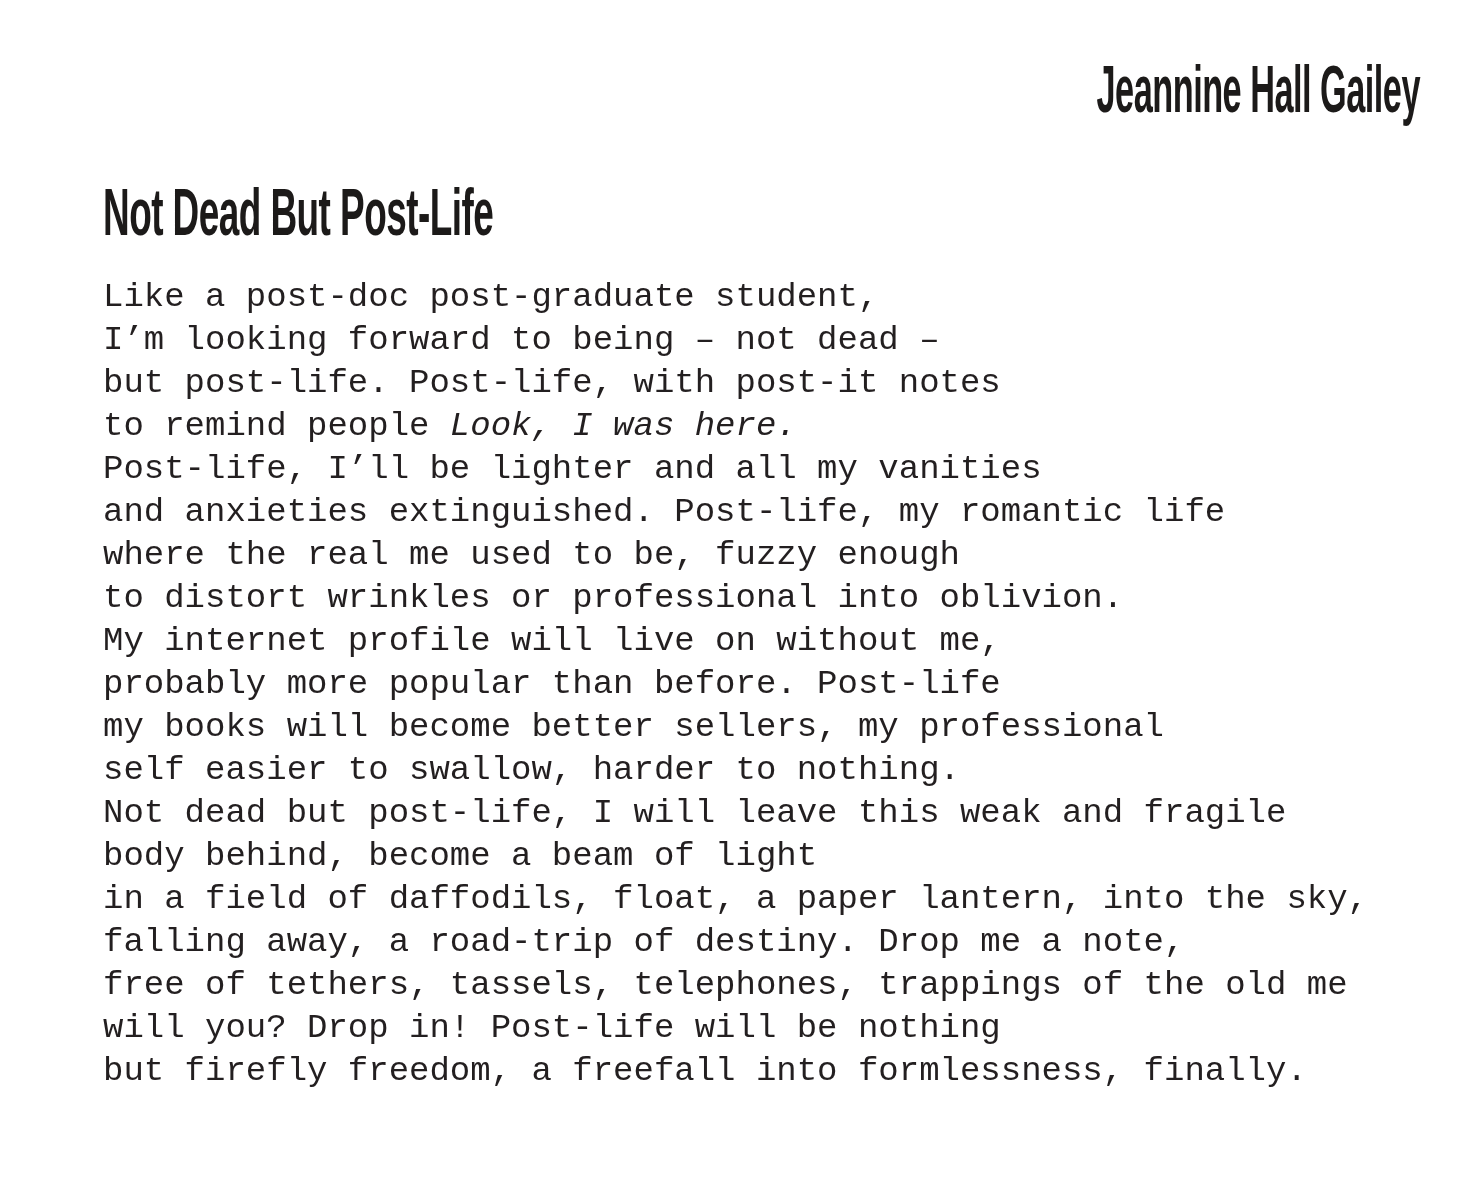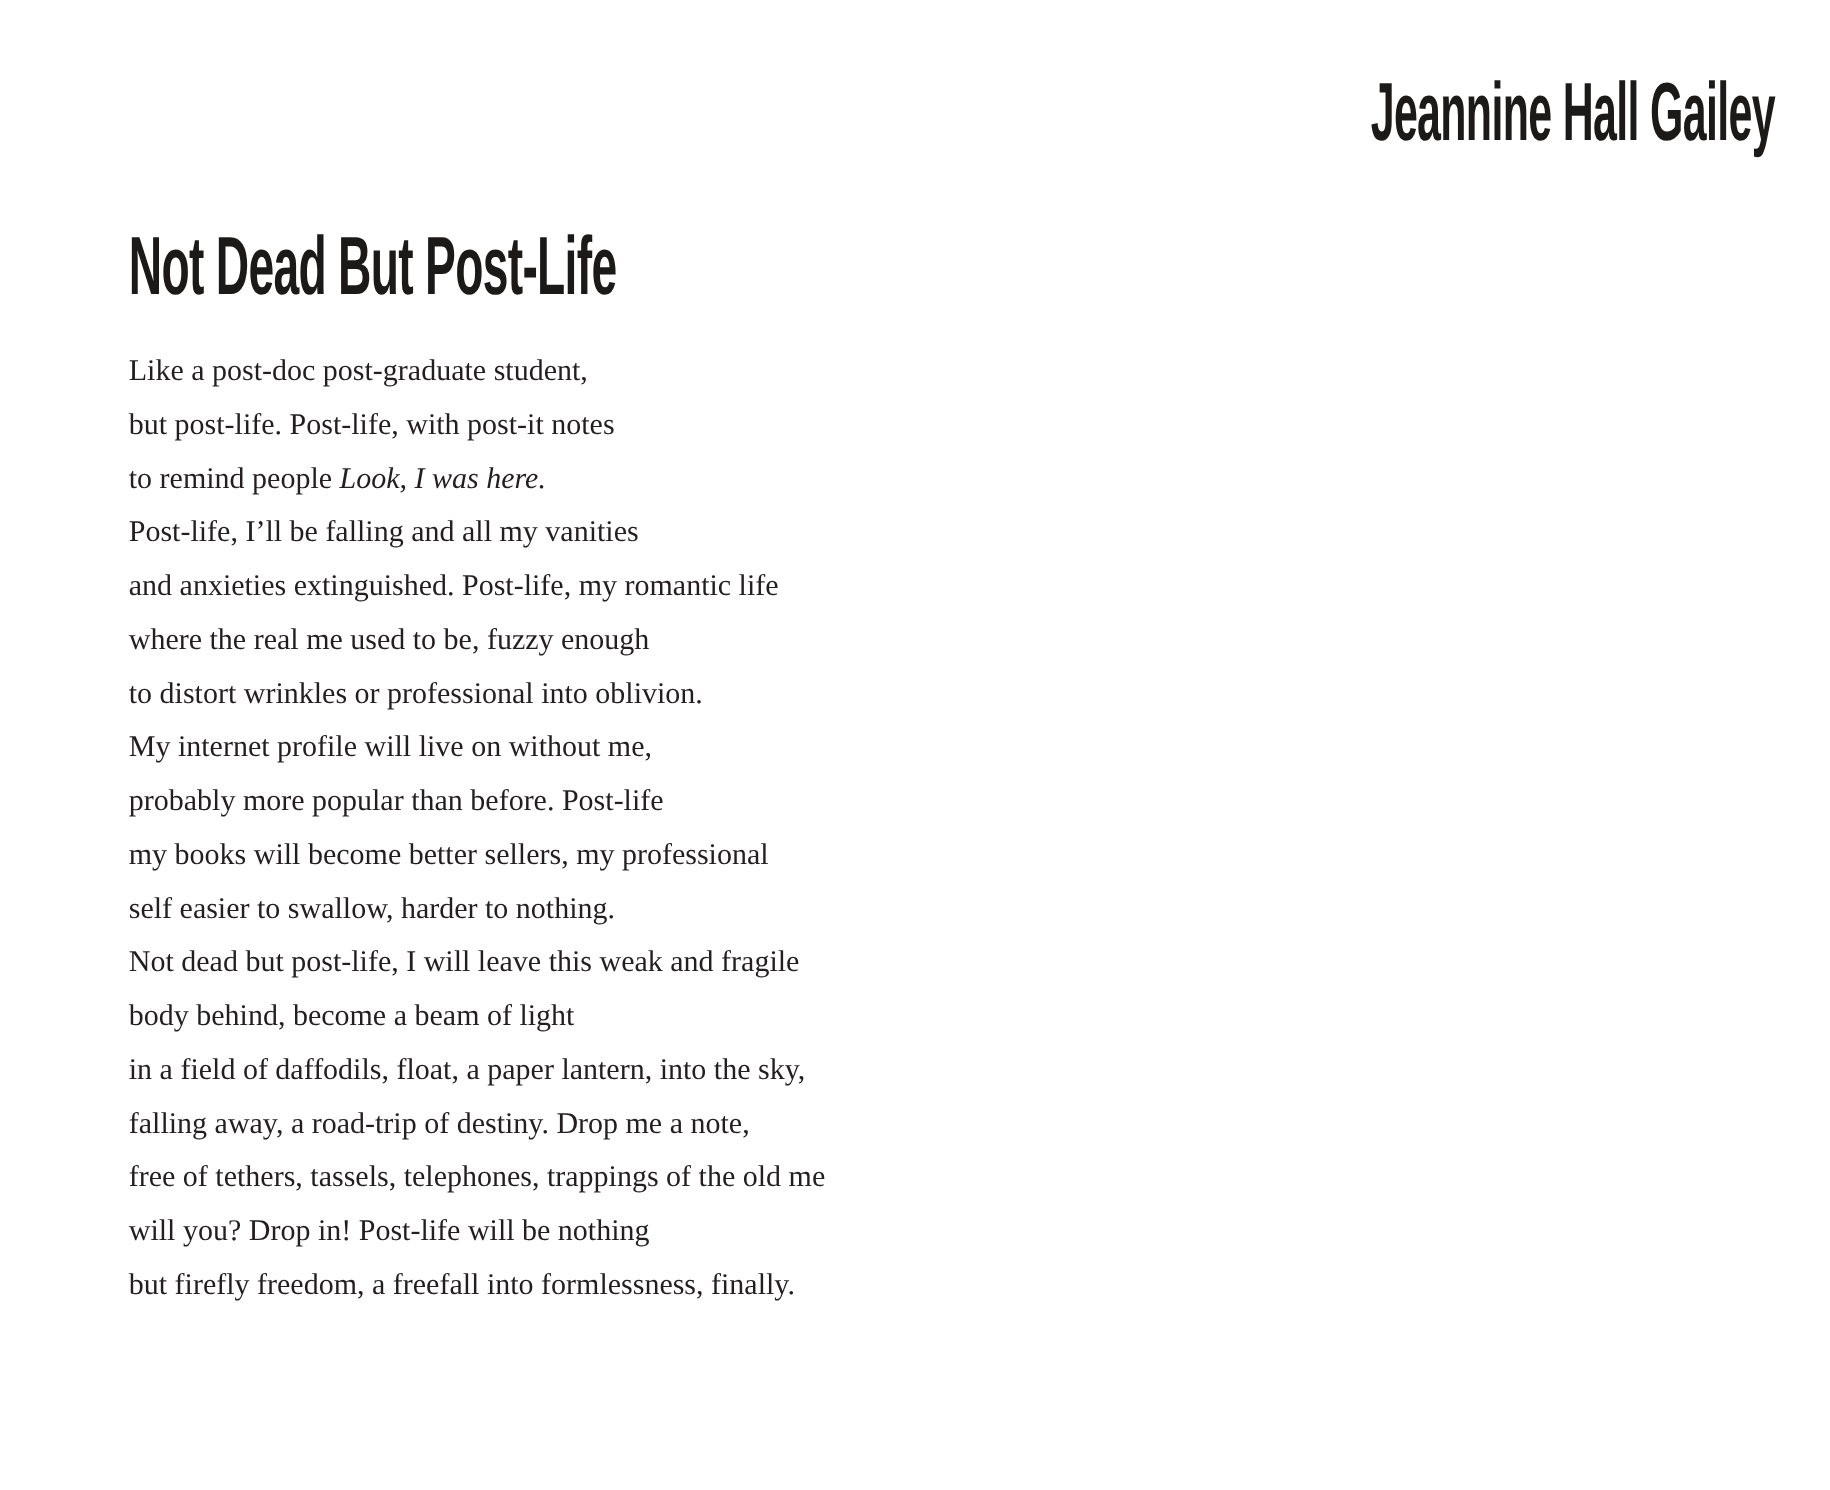--- a/index.html
+++ b/index.html
@@ -52,9 +52,10 @@
     position: absolute;
     top: 276px;
     left: 103px;
-    font-size: 24px;
+    font-size: 34px;
     line-height: 43px;
     font-variant-ligatures: common-ligatures;
+    font-family: Liberation Mono, monospace;
   }
   .poem-line {
     white-space: nowrap;

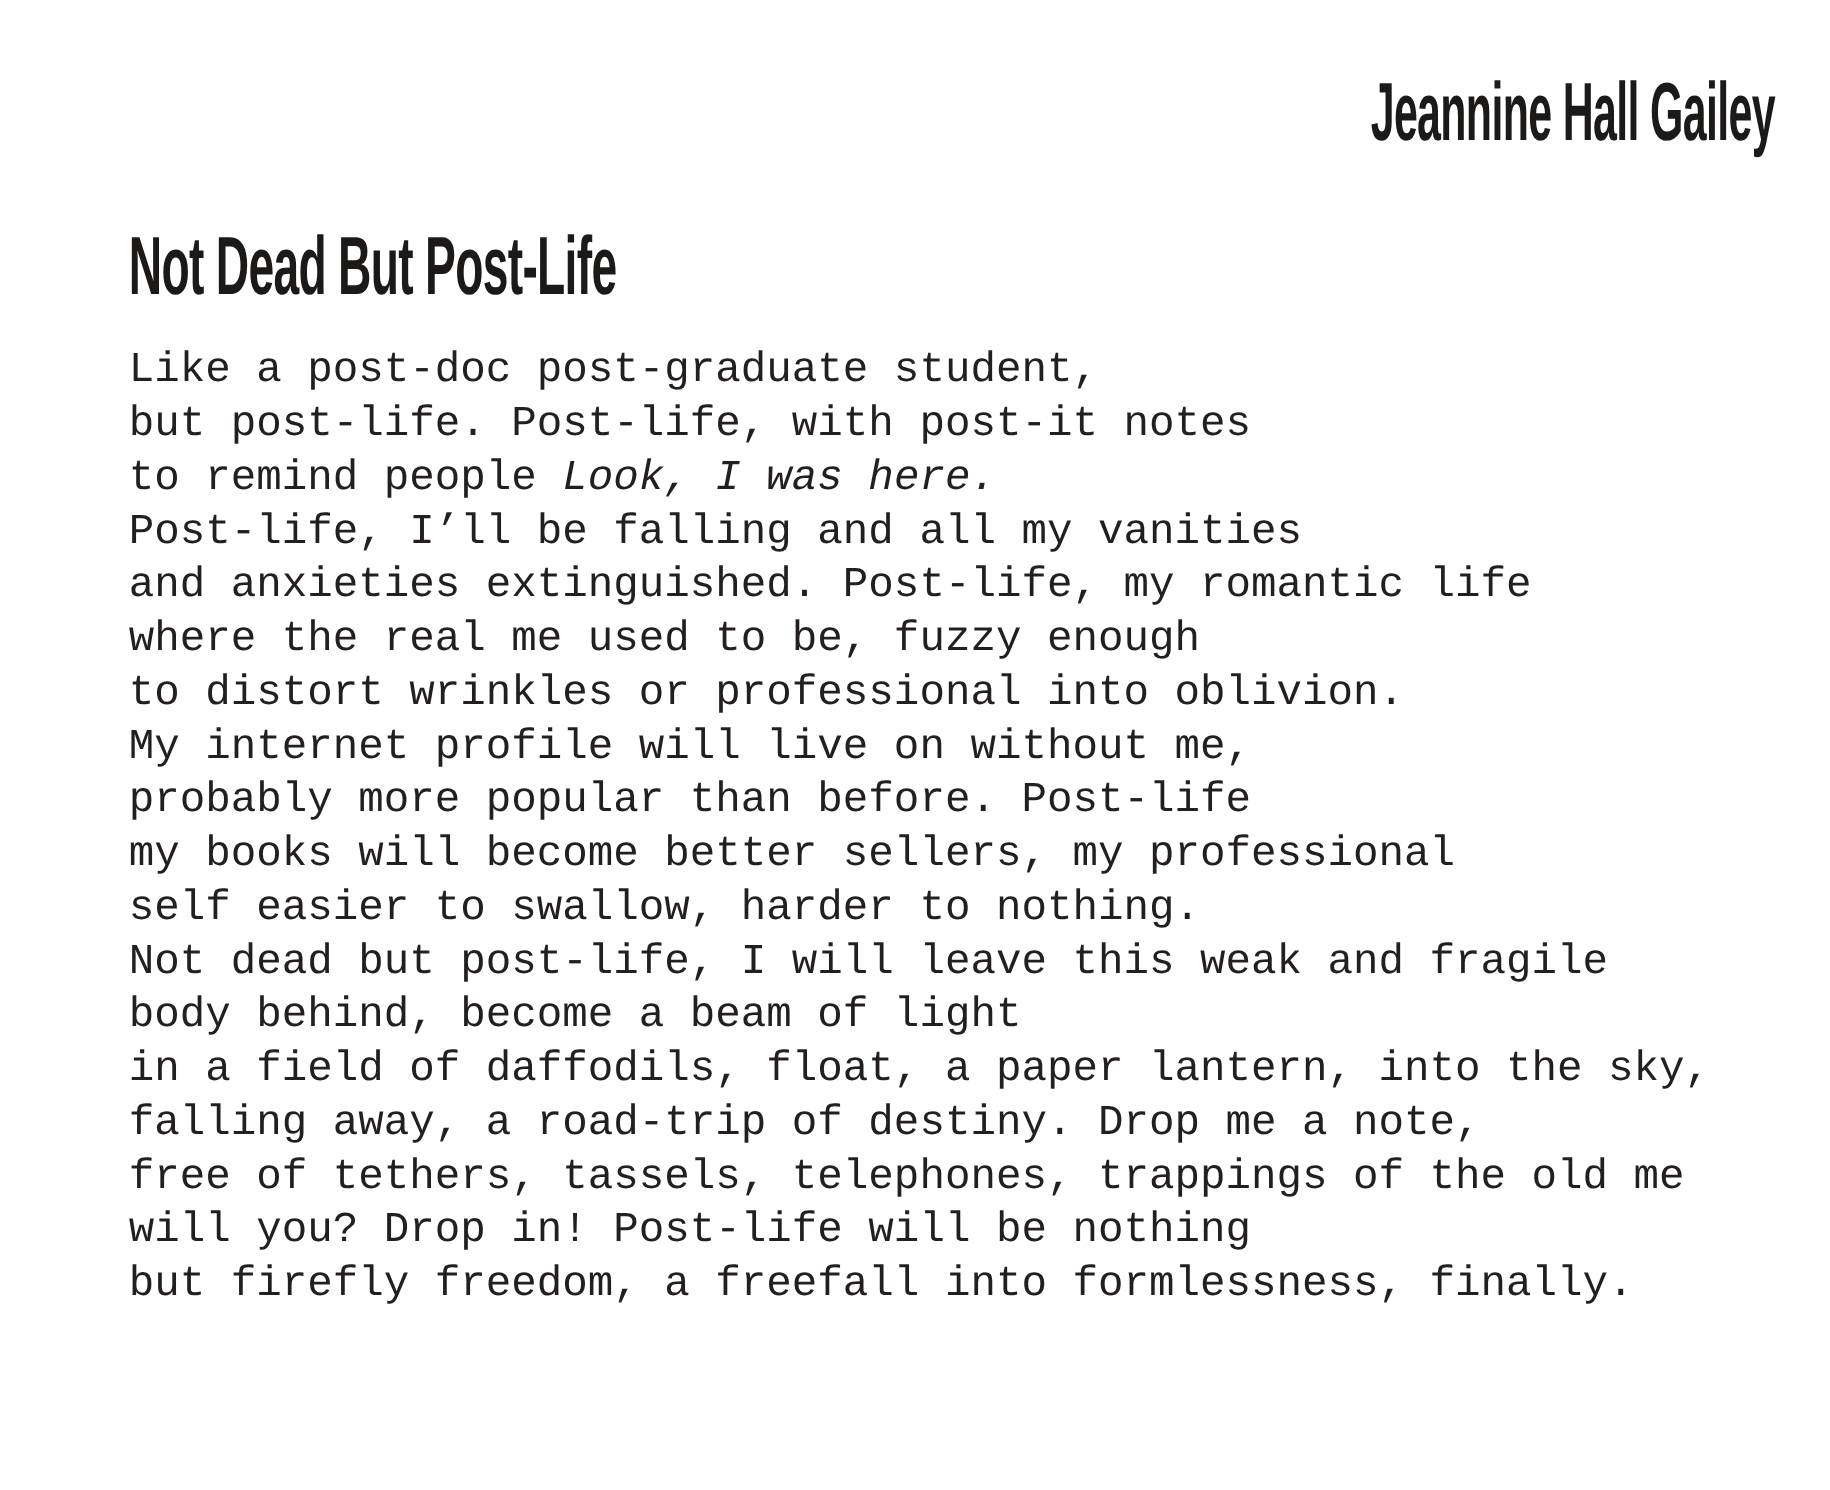--- a/index.html
+++ b/index.html
@@ -79,6 +79,7 @@
 
   <div class="poem">
       <div class="poem-line"><span>Like a post-doc post-graduate student,</span></div>
+      <div class="poem-line"><span>I’m looking forward to being – not dead –</span></div>
       <div class="poem-line"><span>but post-life. Post-life, with post-it notes</span></div>
       <div class="poem-line"><span>to remind people </span><span class="italic">Look, I was here.</span></div>
       <div class="poem-line"><span>Post-life, I’ll be falling and all my vanities</span></div>

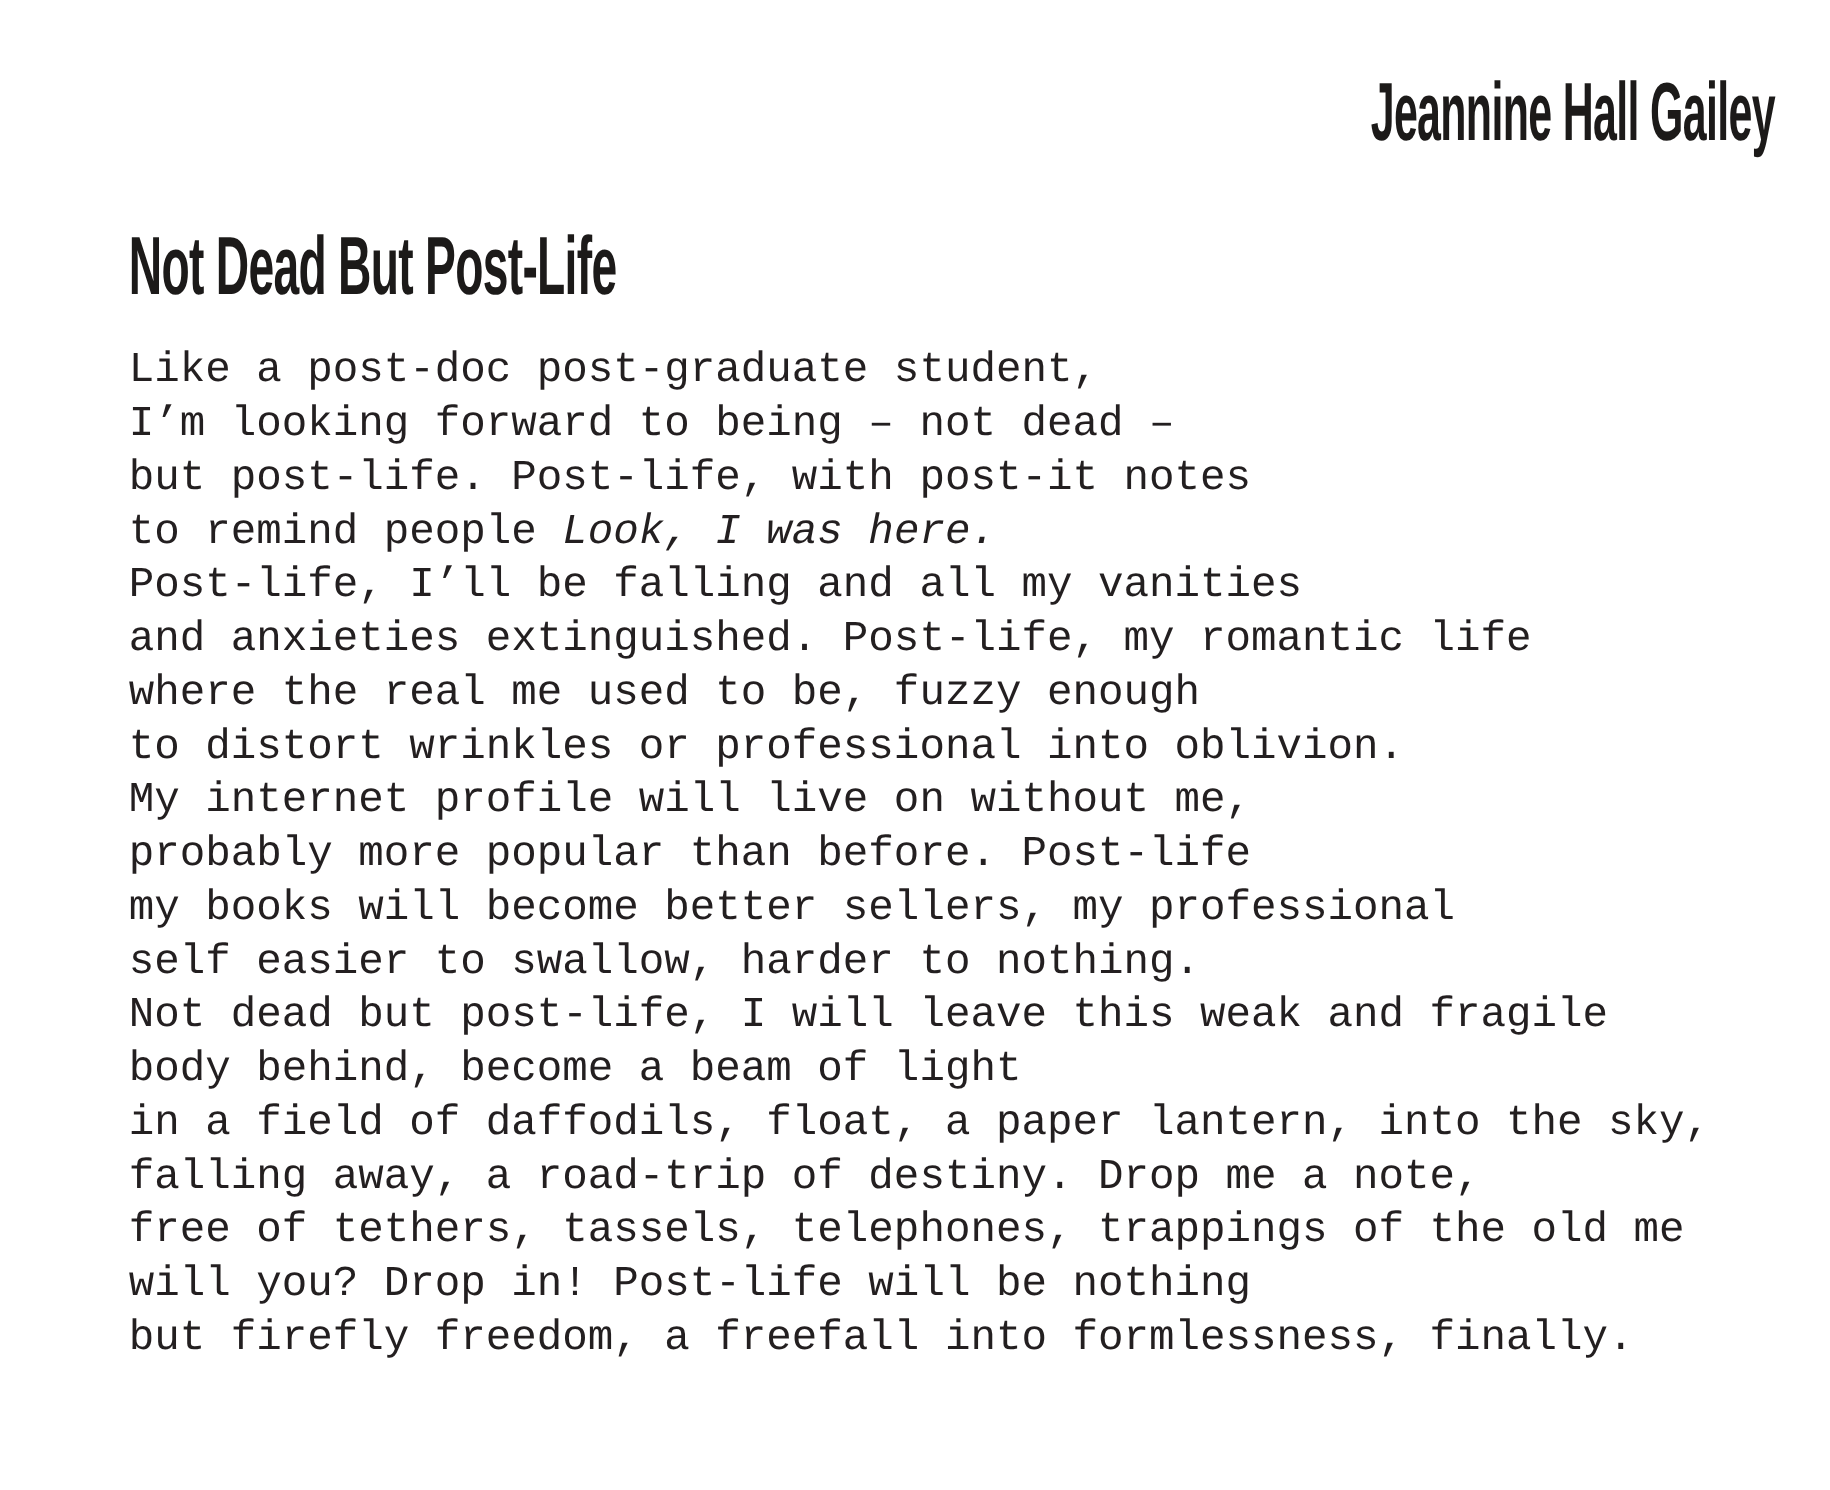--- a/index.html
+++ b/index.html
@@ -82,7 +82,7 @@
       <div class="poem-line"><span>I’m looking forward to being – not dead –</span></div>
       <div class="poem-line"><span>but post-life. Post-life, with post-it notes</span></div>
       <div class="poem-line"><span>to remind people </span><span class="italic">Look, I was here.</span></div>
-      <div class="poem-line"><span>Post-life, I’ll be falling and all my vanities</span></div>
+      <div class="poem-line"><span>Post-life, I’ll be lighter and all my vanities</span></div>
       <div class="poem-line"><span>and anxieties extinguished. Post-life, my romantic life</span></div>
       <div class="poem-line"><span>where the real me used to be, fuzzy enough</span></div>
       <div class="poem-line"><span>to distort wrinkles or professional into oblivion.</span></div>

